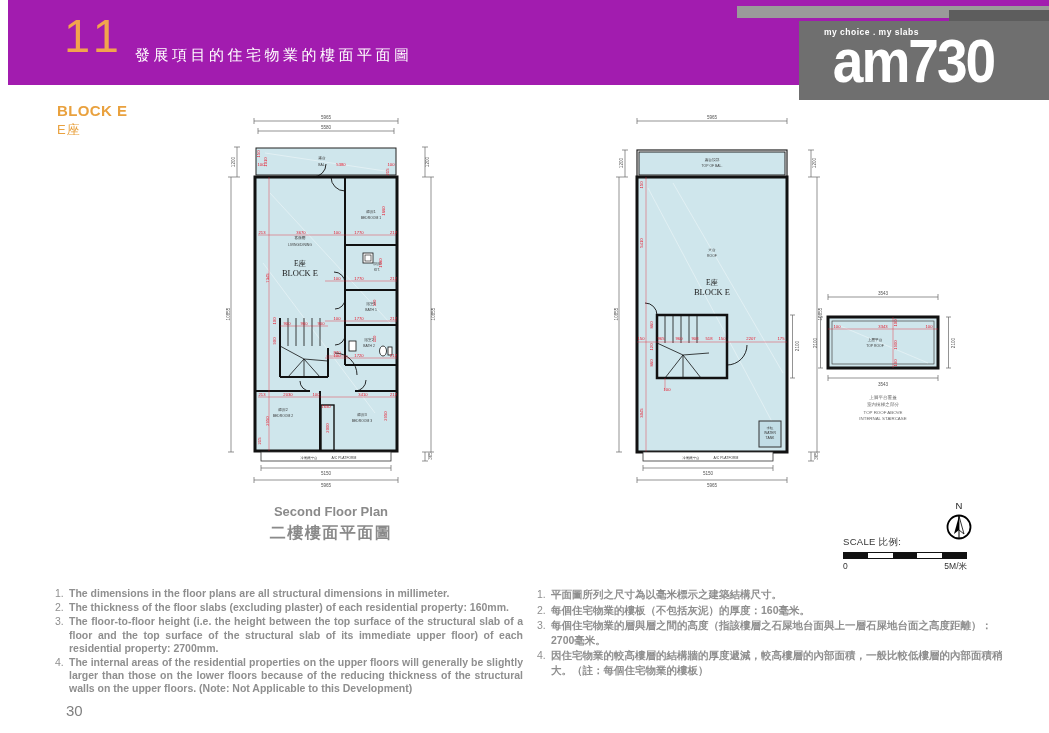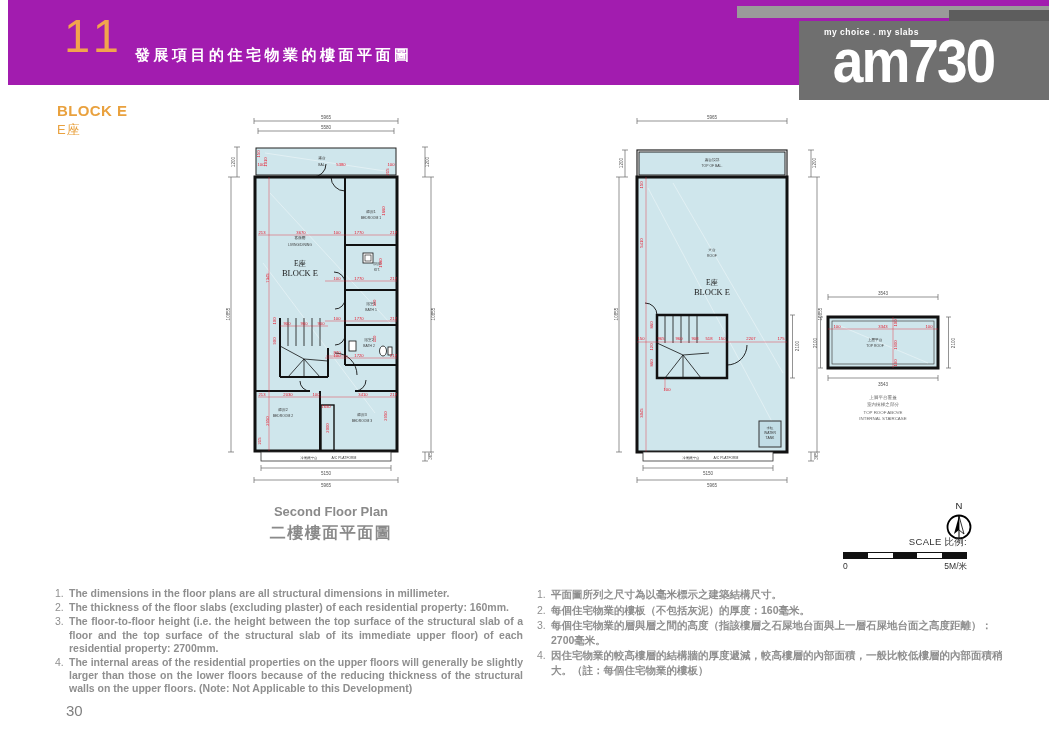--- a/index.html
+++ b/index.html
@@ -21,7 +21,7 @@
   }
   .title-zh {
     position:absolute; left:127px; top:46px; color:#ffffff; font-size:15px;
-    letter-spacing:3.5px; font-weight:bold;
+    letter-spacing:3.5px; font-weight:normal;
   }
   
   .logo-wrap { position:absolute; right:0; top:0; width:312px; height:102px; }

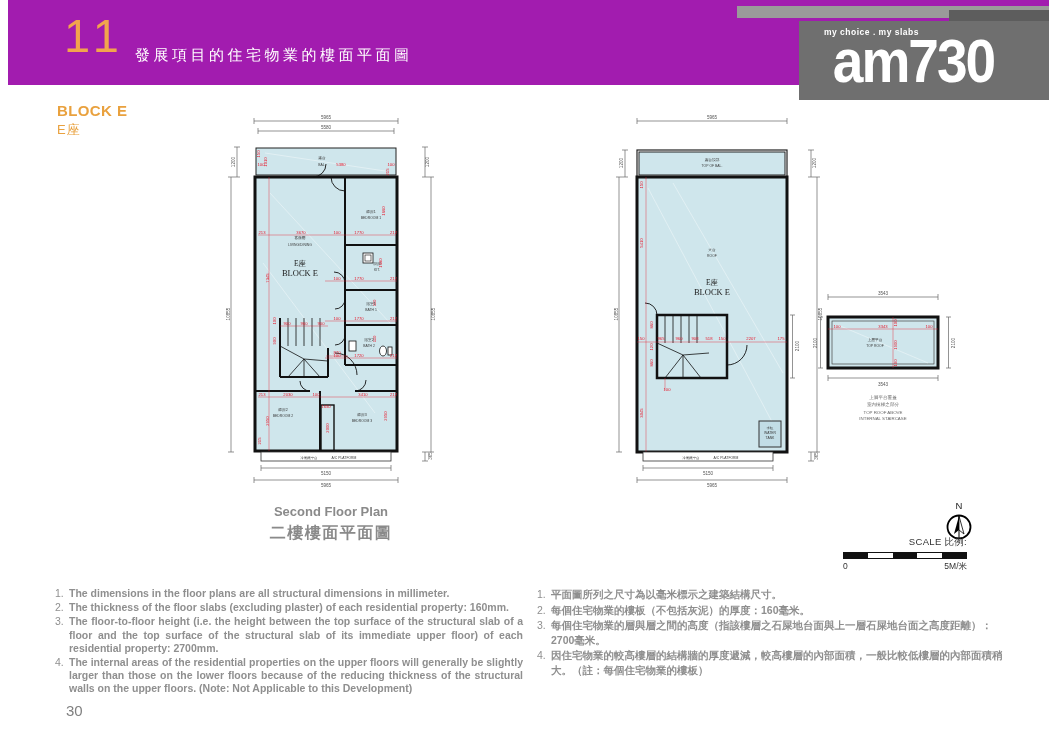--- a/index.html
+++ b/index.html
@@ -61,7 +61,7 @@
   .plan-caption .zh { font-size:16px; letter-spacing:1.5px; margin-top:4px; }
   
   .compass { position:absolute; left:938px; top:498px; }
-  .scalebar { position:absolute; left:843px; top:536px; width:124px; color:#333;text-align:right; }
+  .scalebar { position:absolute; left:843px; top:536px; width:124px; color:#333; }
   .scalebar .lbl { font-size:9.5px; letter-spacing:0.3px; margin-bottom:3px; }
   .scalebar .bar { position:relative; height:7px; background:#111; }
   .scalebar .seg { position:absolute; top:0; height:7px; width:20%; background:#ffffff; border-top:1px solid #111; border-bottom:1px solid #111; }

